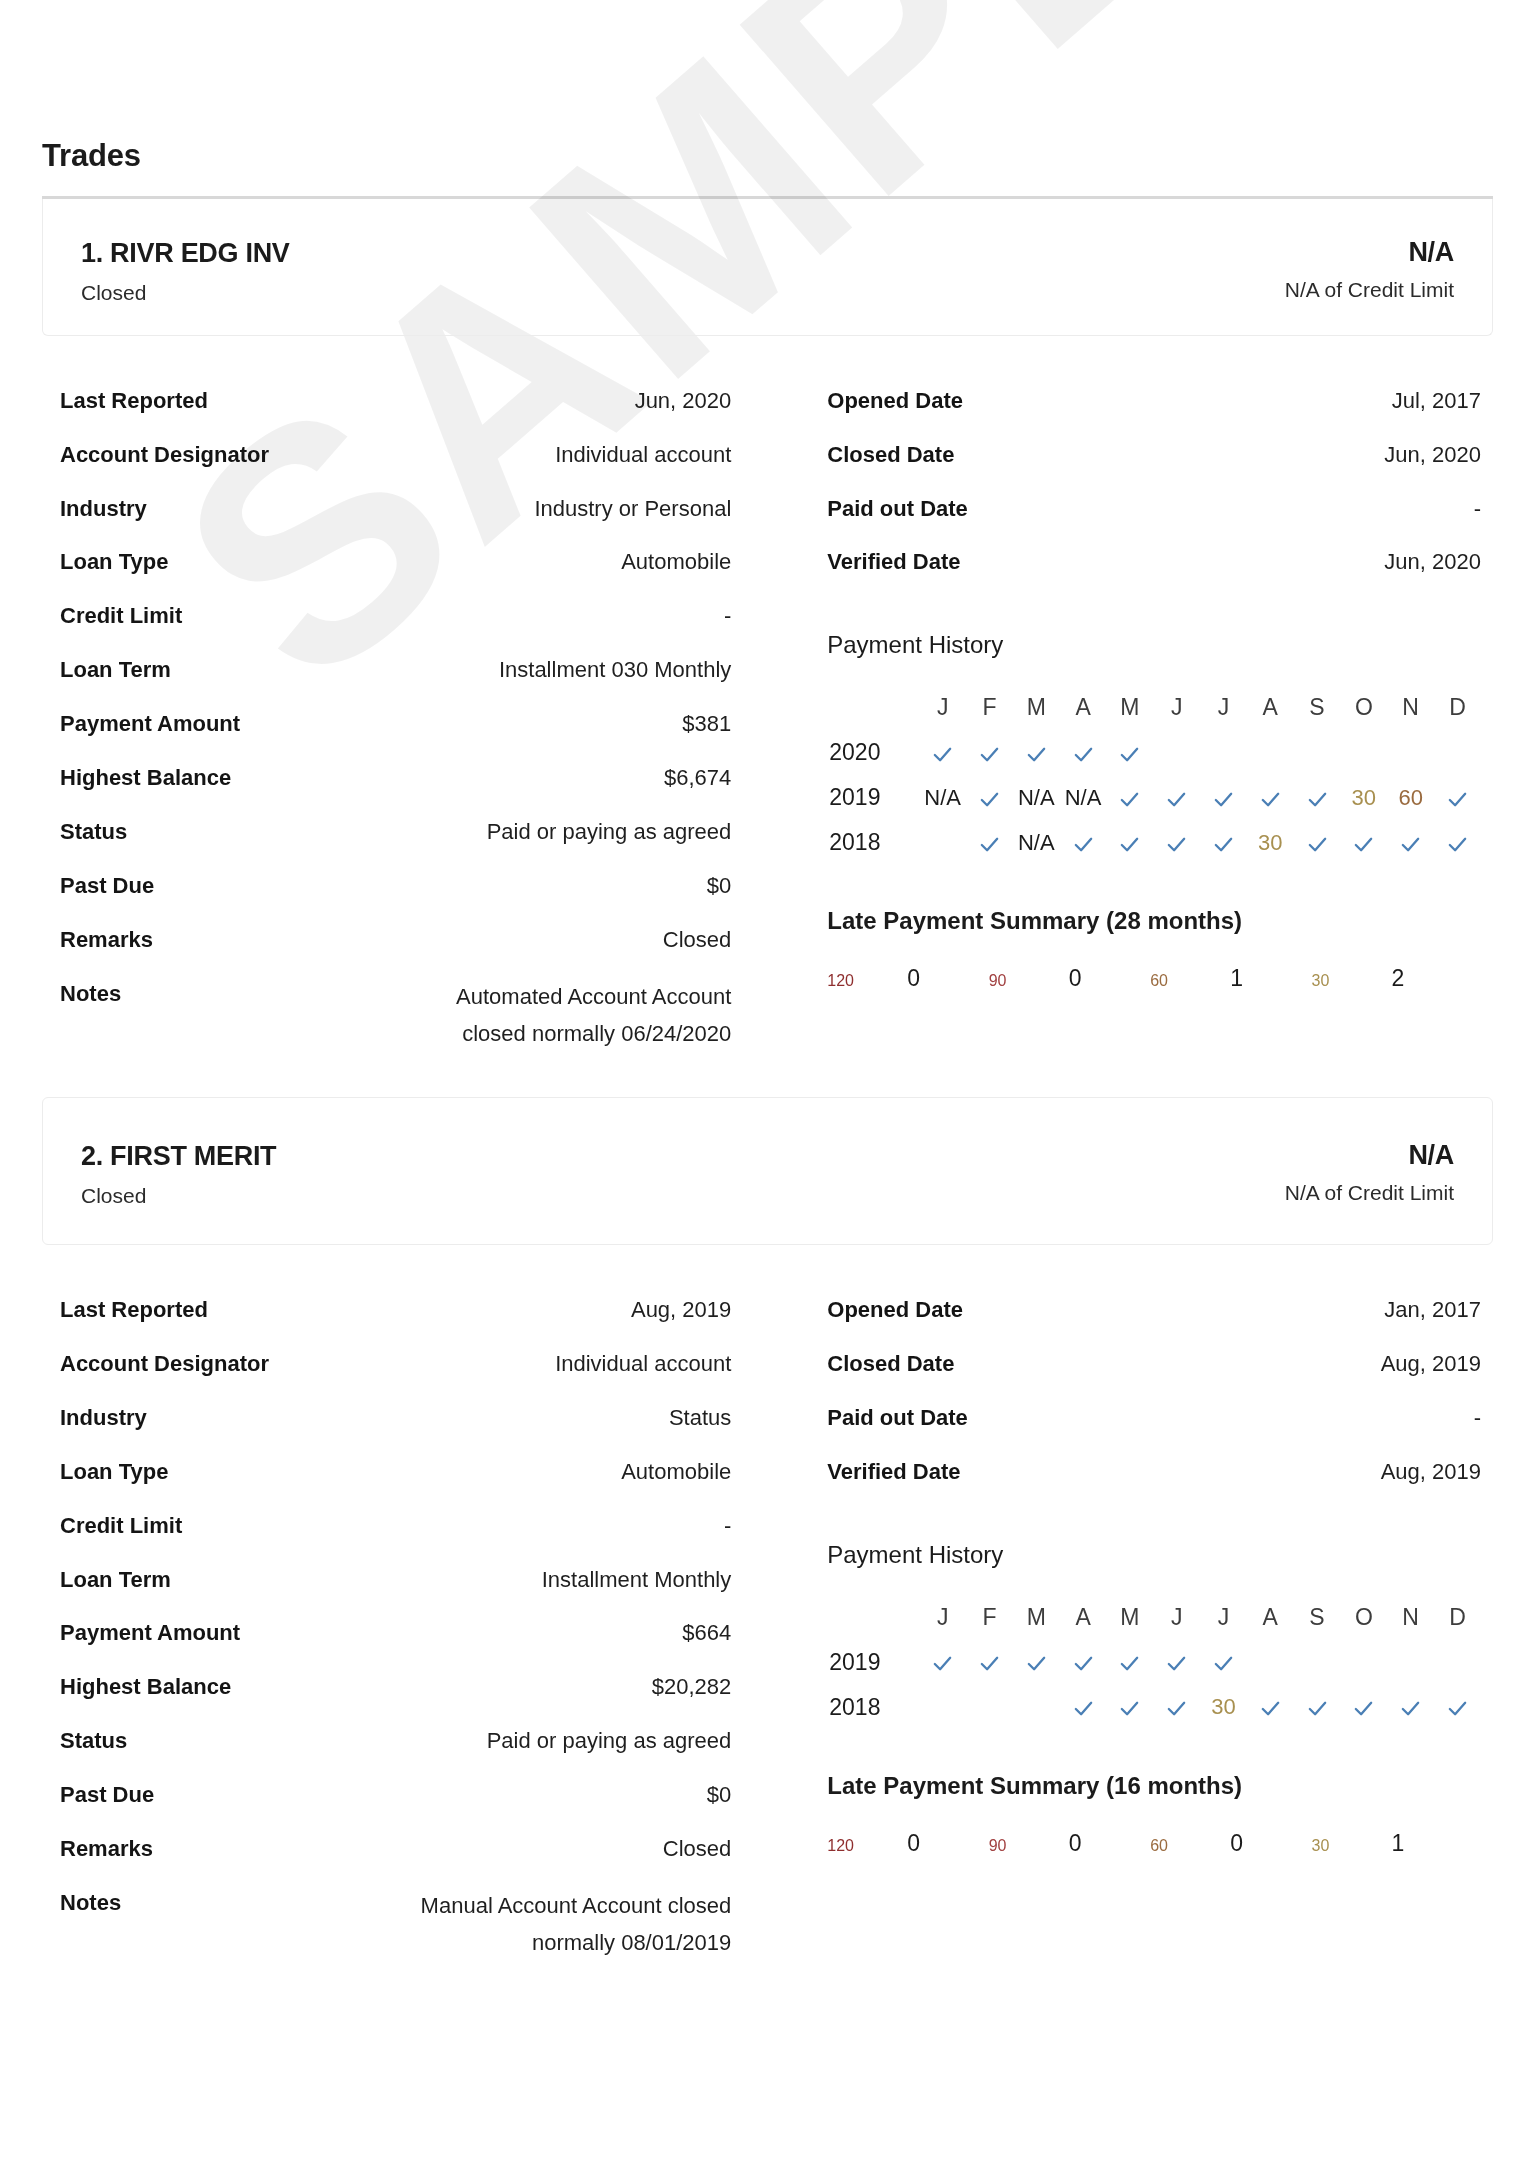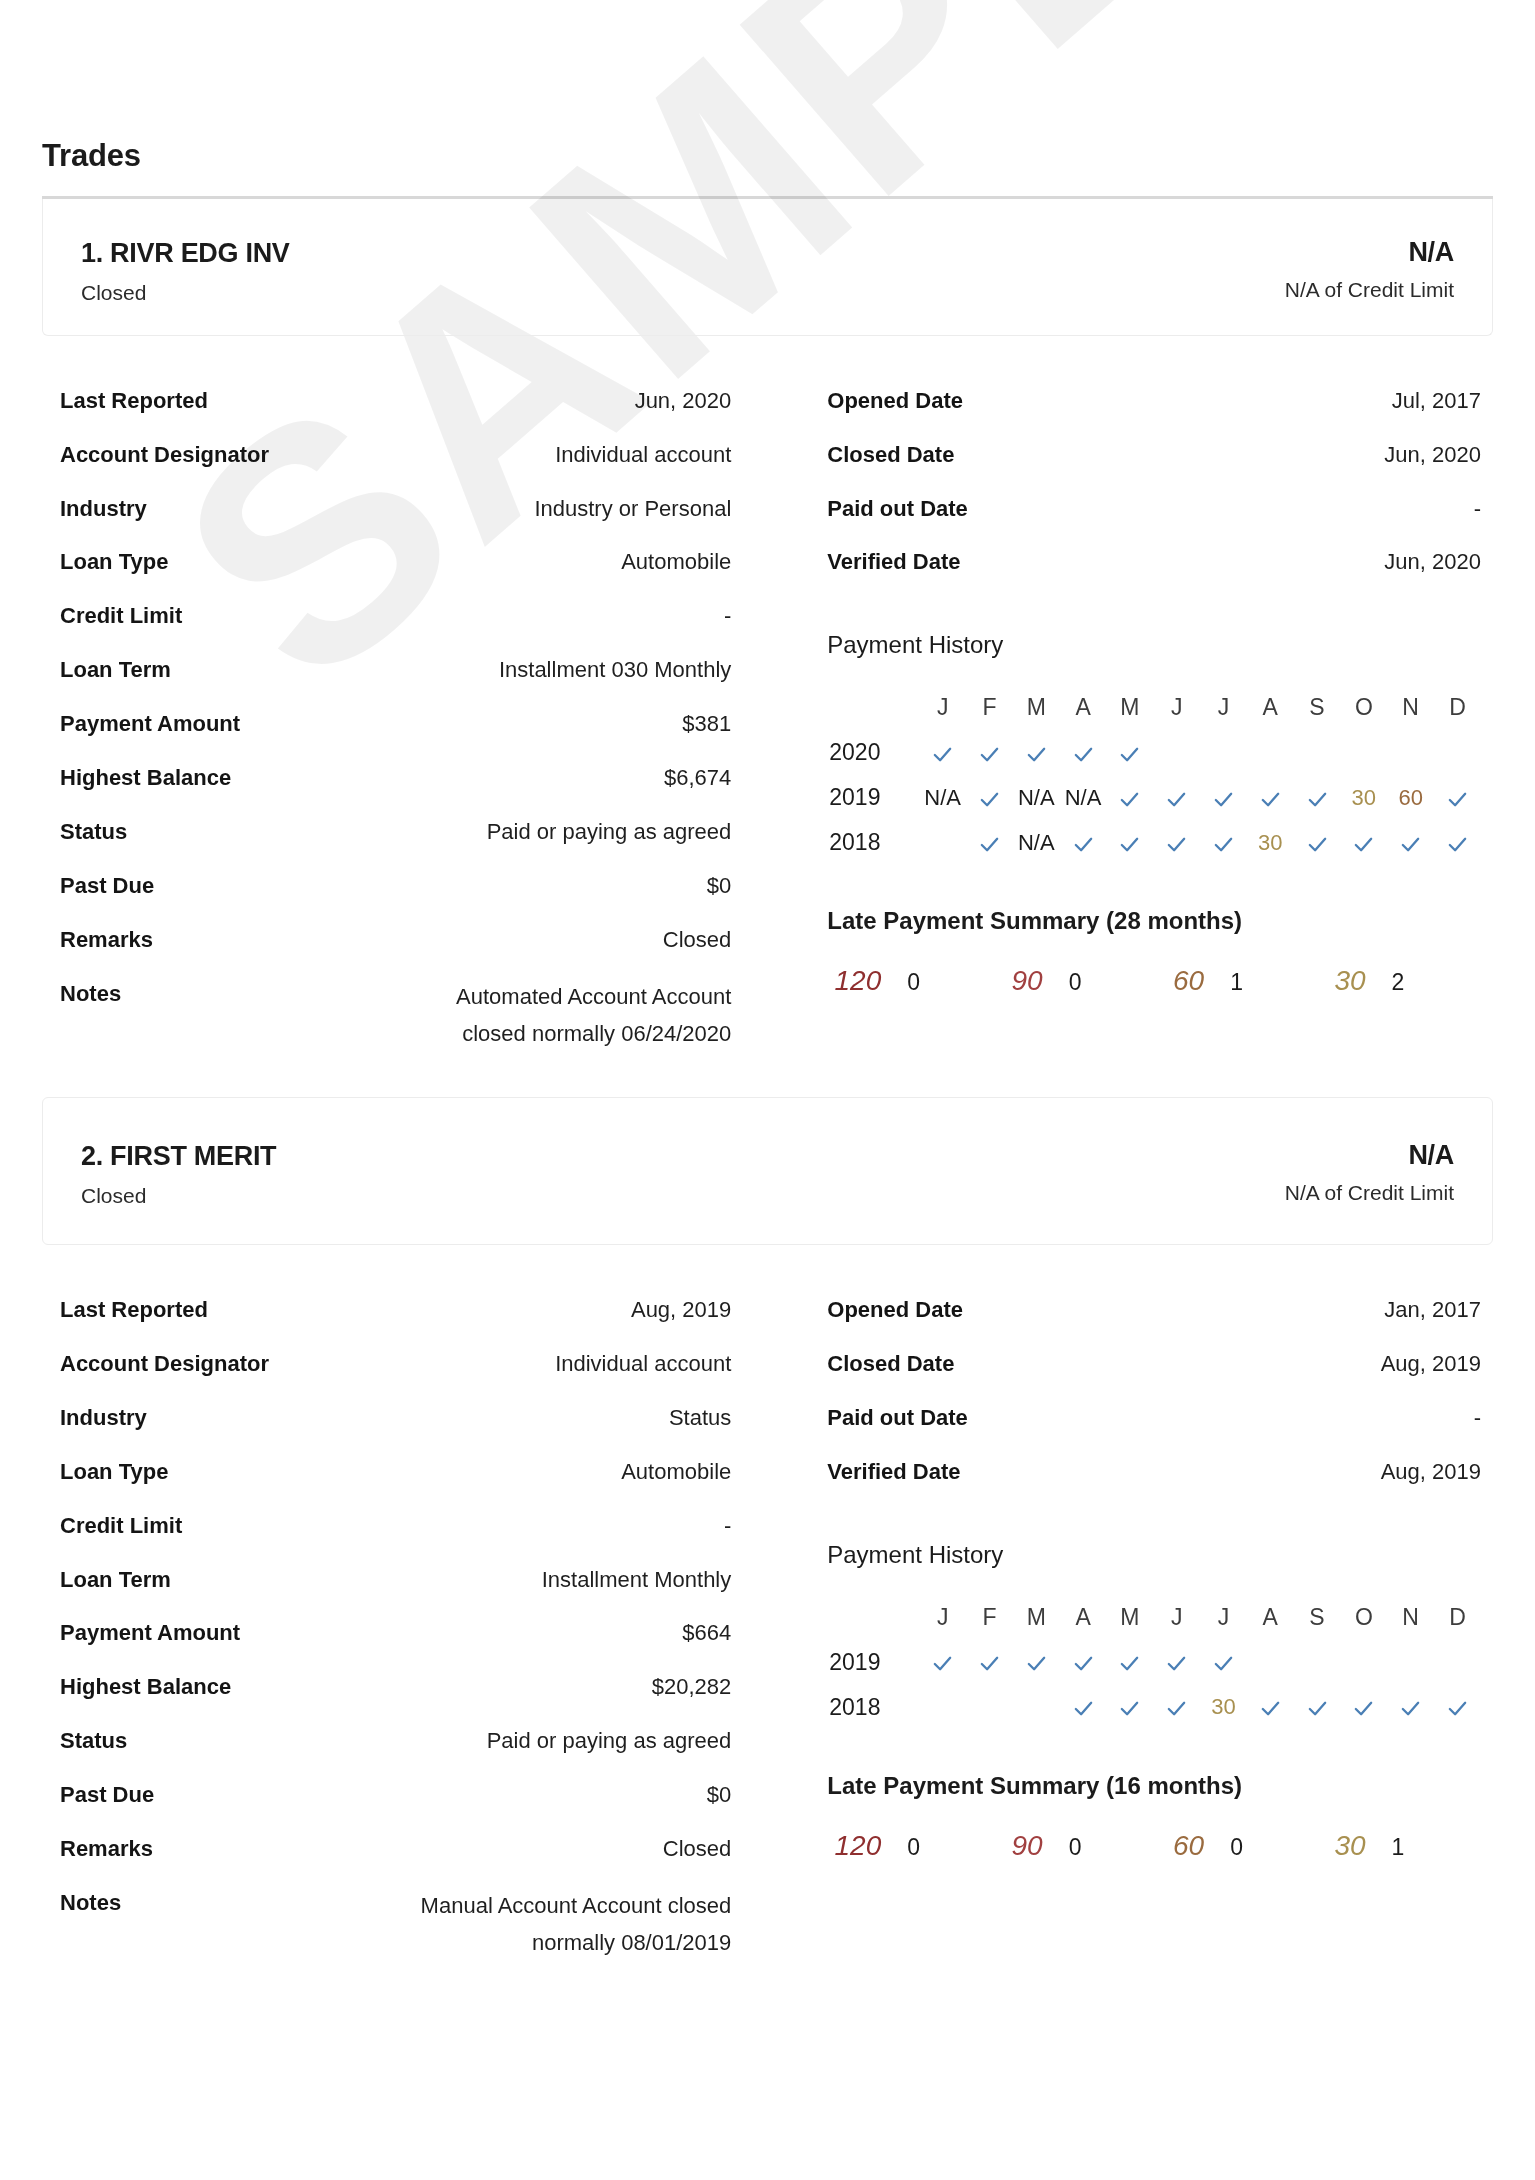--- a/index.html
+++ b/index.html
@@ -187,11 +187,9 @@
     justify-content: flex-start;
   }
   .lps-item .bucket {
-    font-size: 28px;
+    font-size: 16px;
     font-weight: 400;
     width: 54px;
-    text-align: right;
-    font-style: italic;
   }
   .lps-item .count {
     font-size: 23px;

